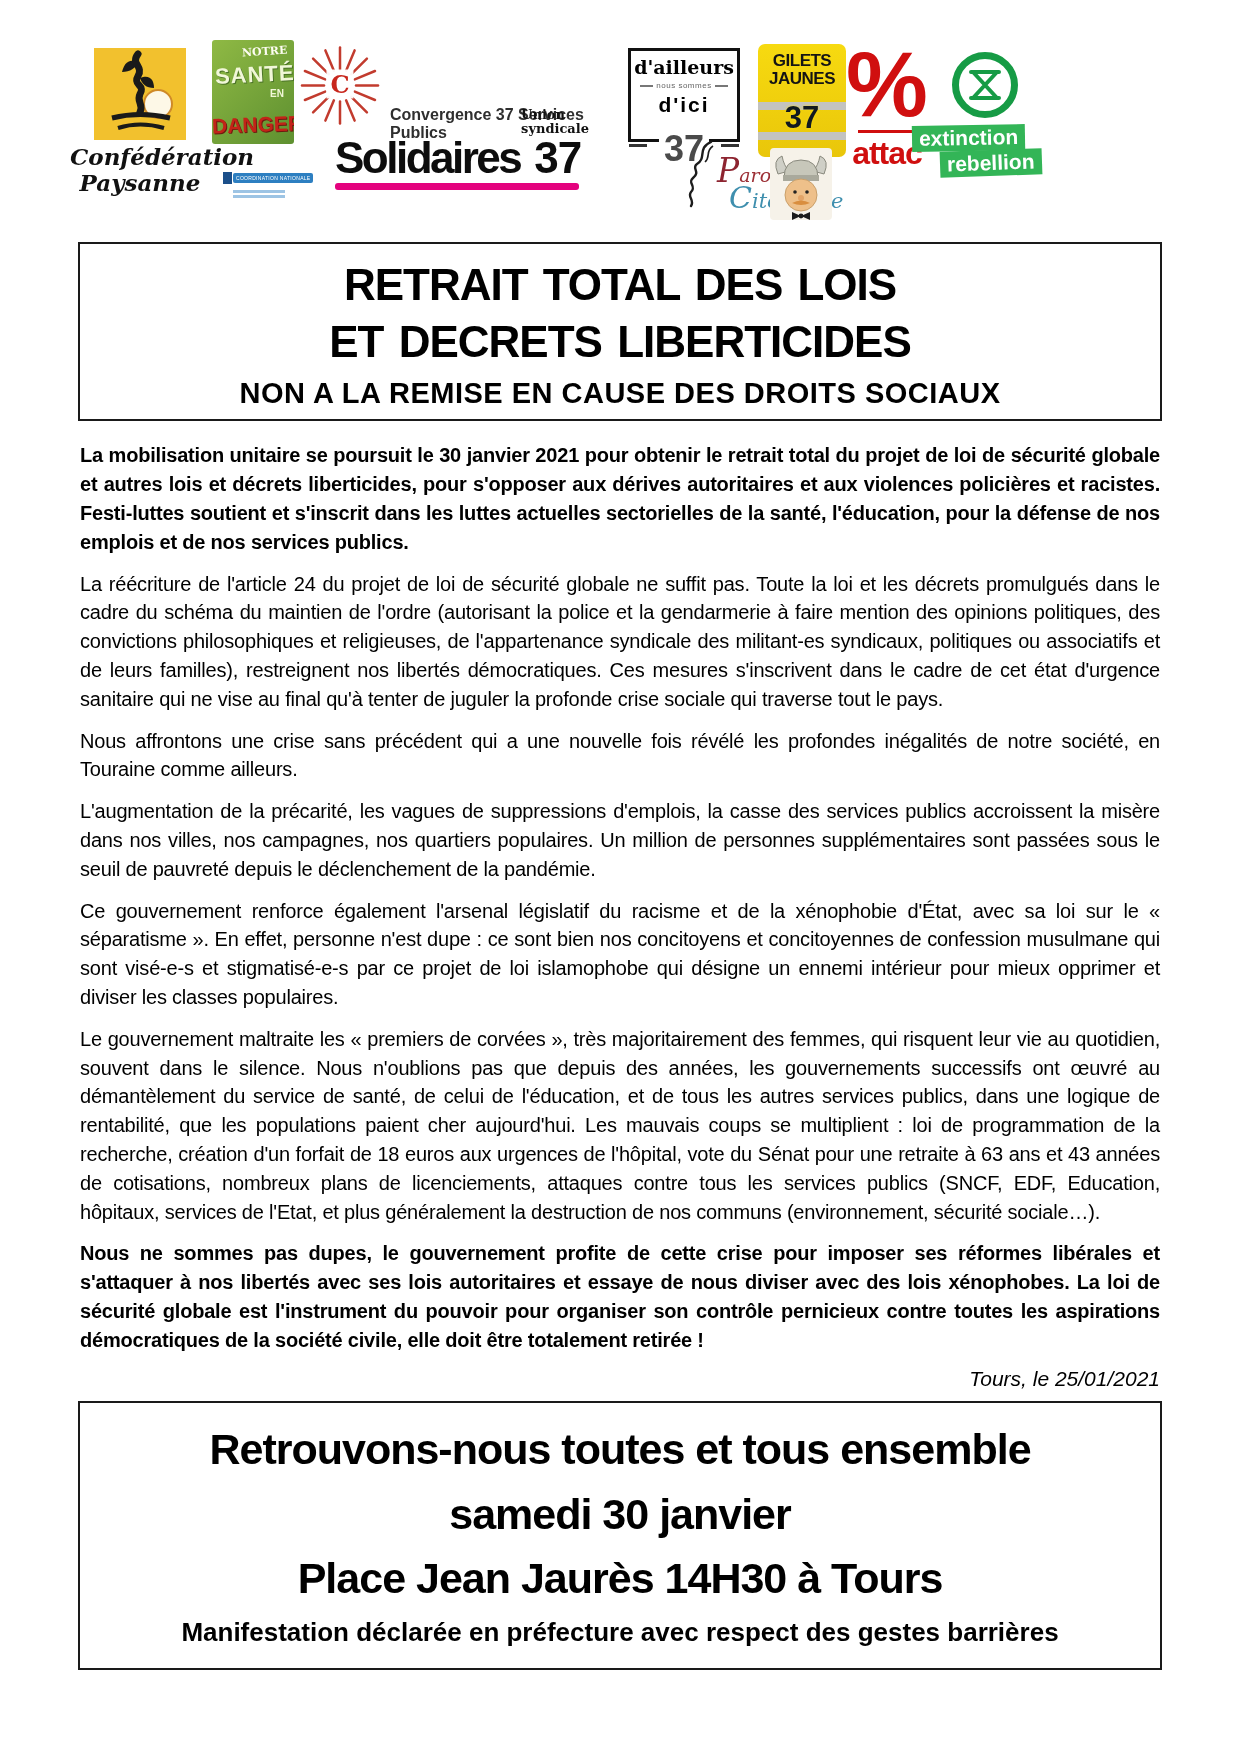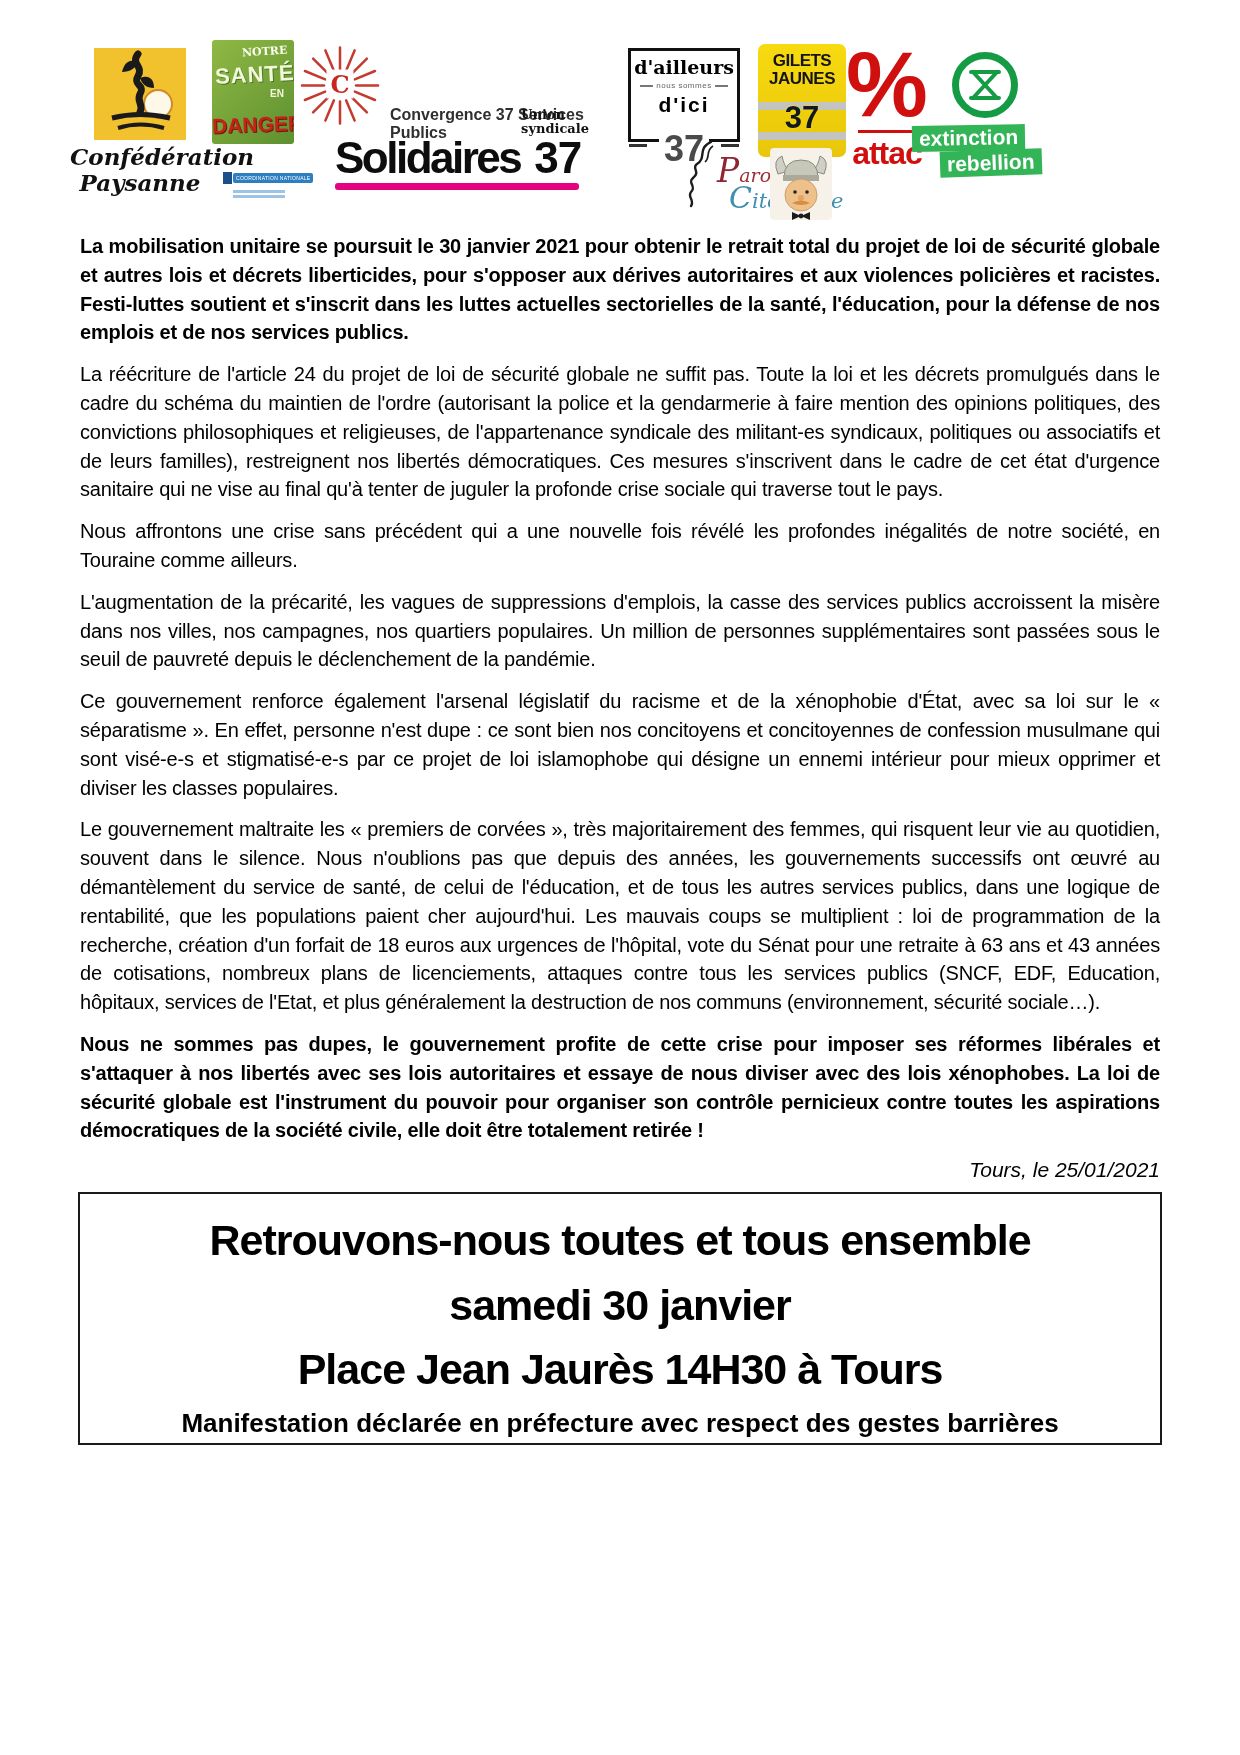--- a/index.html
+++ b/index.html
@@ -263,6 +263,11 @@
 
   </div>
 
+  <div class="title-box">
+    <div class="title-main">RETRAIT TOTAL DES LOIS</div>
+    <div class="title-main">ET DECRETS LIBERTICIDES</div>
+    <div class="title-sub">NON A LA REMISE EN CAUSE DES DROITS SOCIAUX</div>
+  </div>
 
   <div class="body-text">
     <p class="para bold">La mobilisation unitaire se poursuit le 30 janvier 2021 pour obtenir le retrait total du projet de loi de sécurité globale et autres lois et décrets liberticides, pour s'opposer aux dérives autoritaires et aux violences policières et racistes. Festi-luttes soutient et s'inscrit dans les luttes actuelles sectorielles de la santé, l'éducation, pour la défense de nos emplois et de nos services publics.</p>

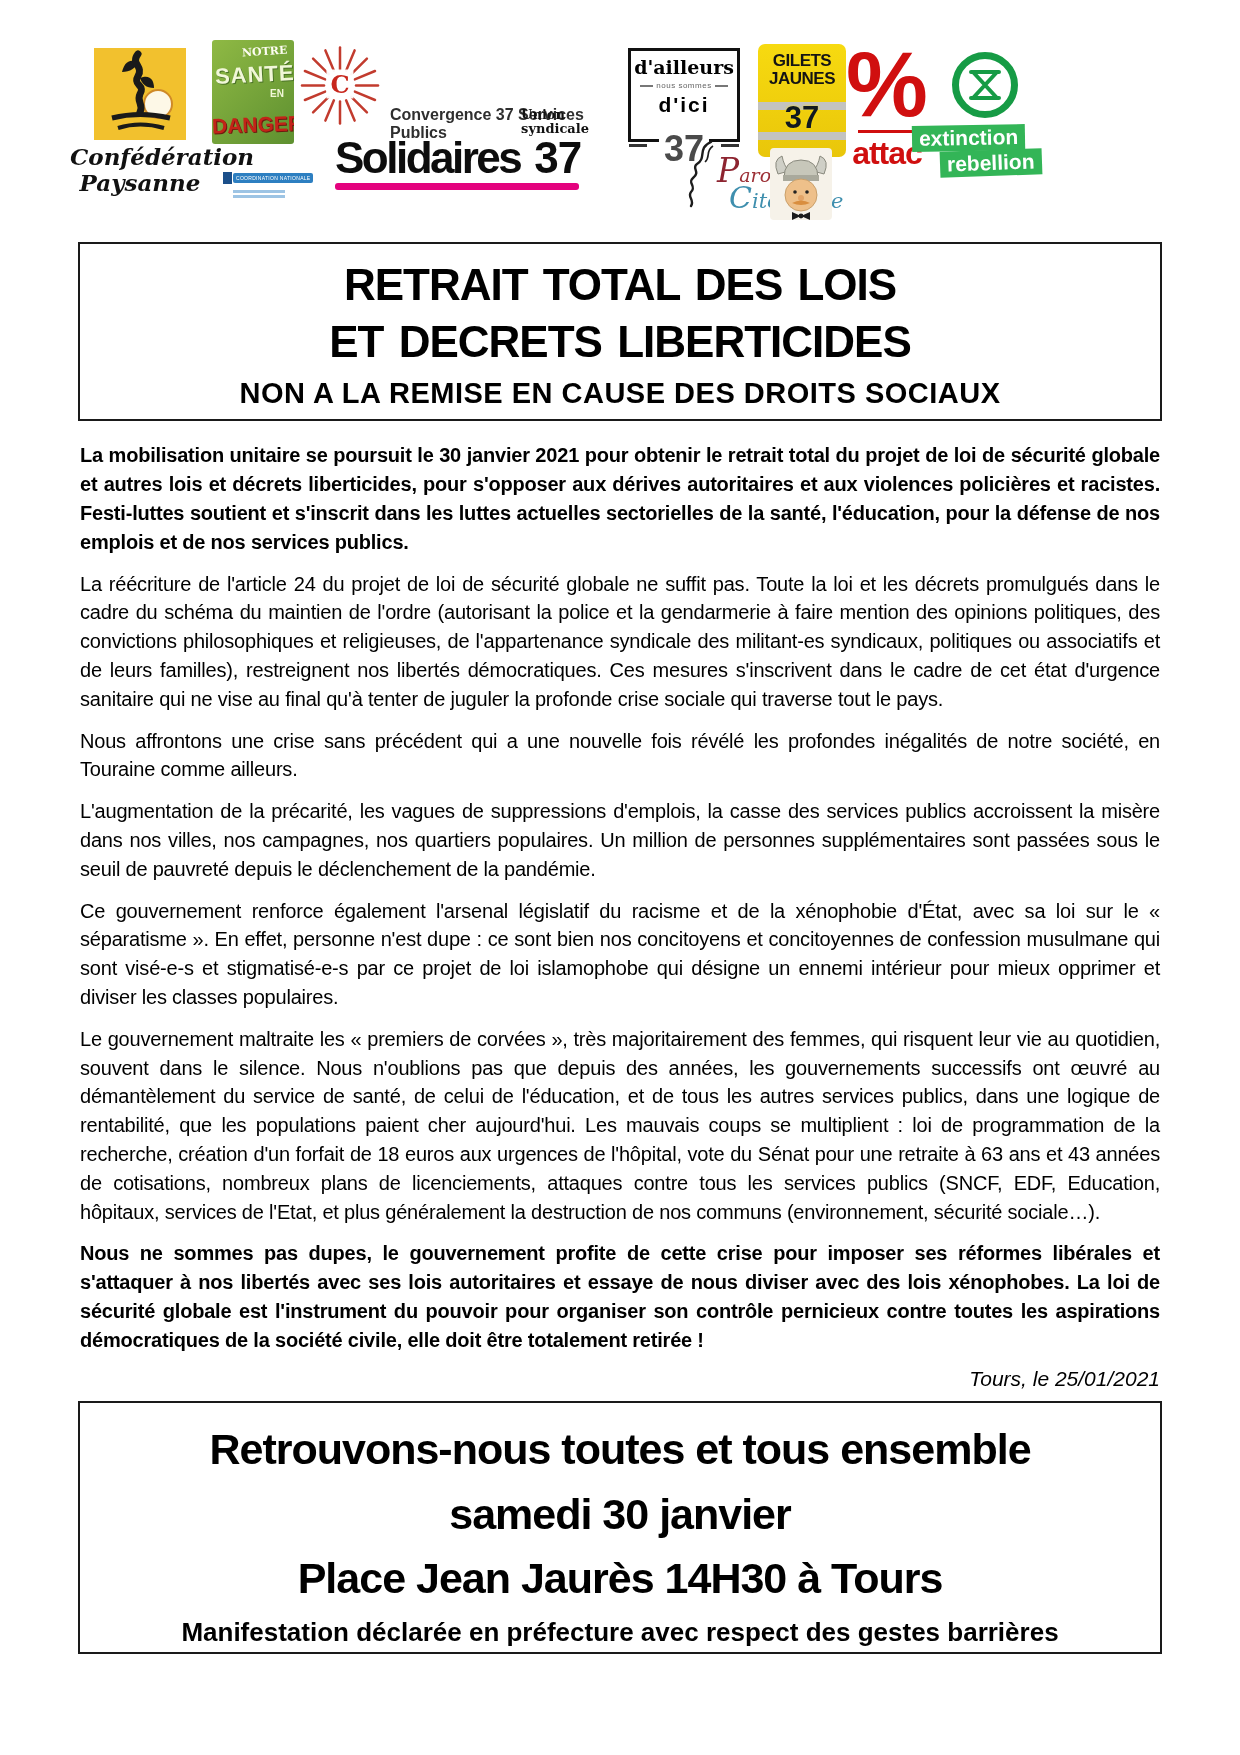--- a/index.html
+++ b/index.html
@@ -107,7 +107,7 @@
   .dateline{text-align:right;font-style:italic;font-size:21px;margin-top:2px;}
 
   
-  .footer-box{margin:10px 78px 0;border:2px solid #1a1a1a;text-align:center;padding:14px 10px 4px;}
+  .footer-box{margin:10px 78px 0;border:2px solid #1a1a1a;text-align:center;padding:14px 10px 20px;}
   .footer-big{font-size:43px;font-weight:900;letter-spacing:-1px;line-height:1.5;}
   .footer-small{font-size:26px;font-weight:700;margin-top:6px;}
 </style>

